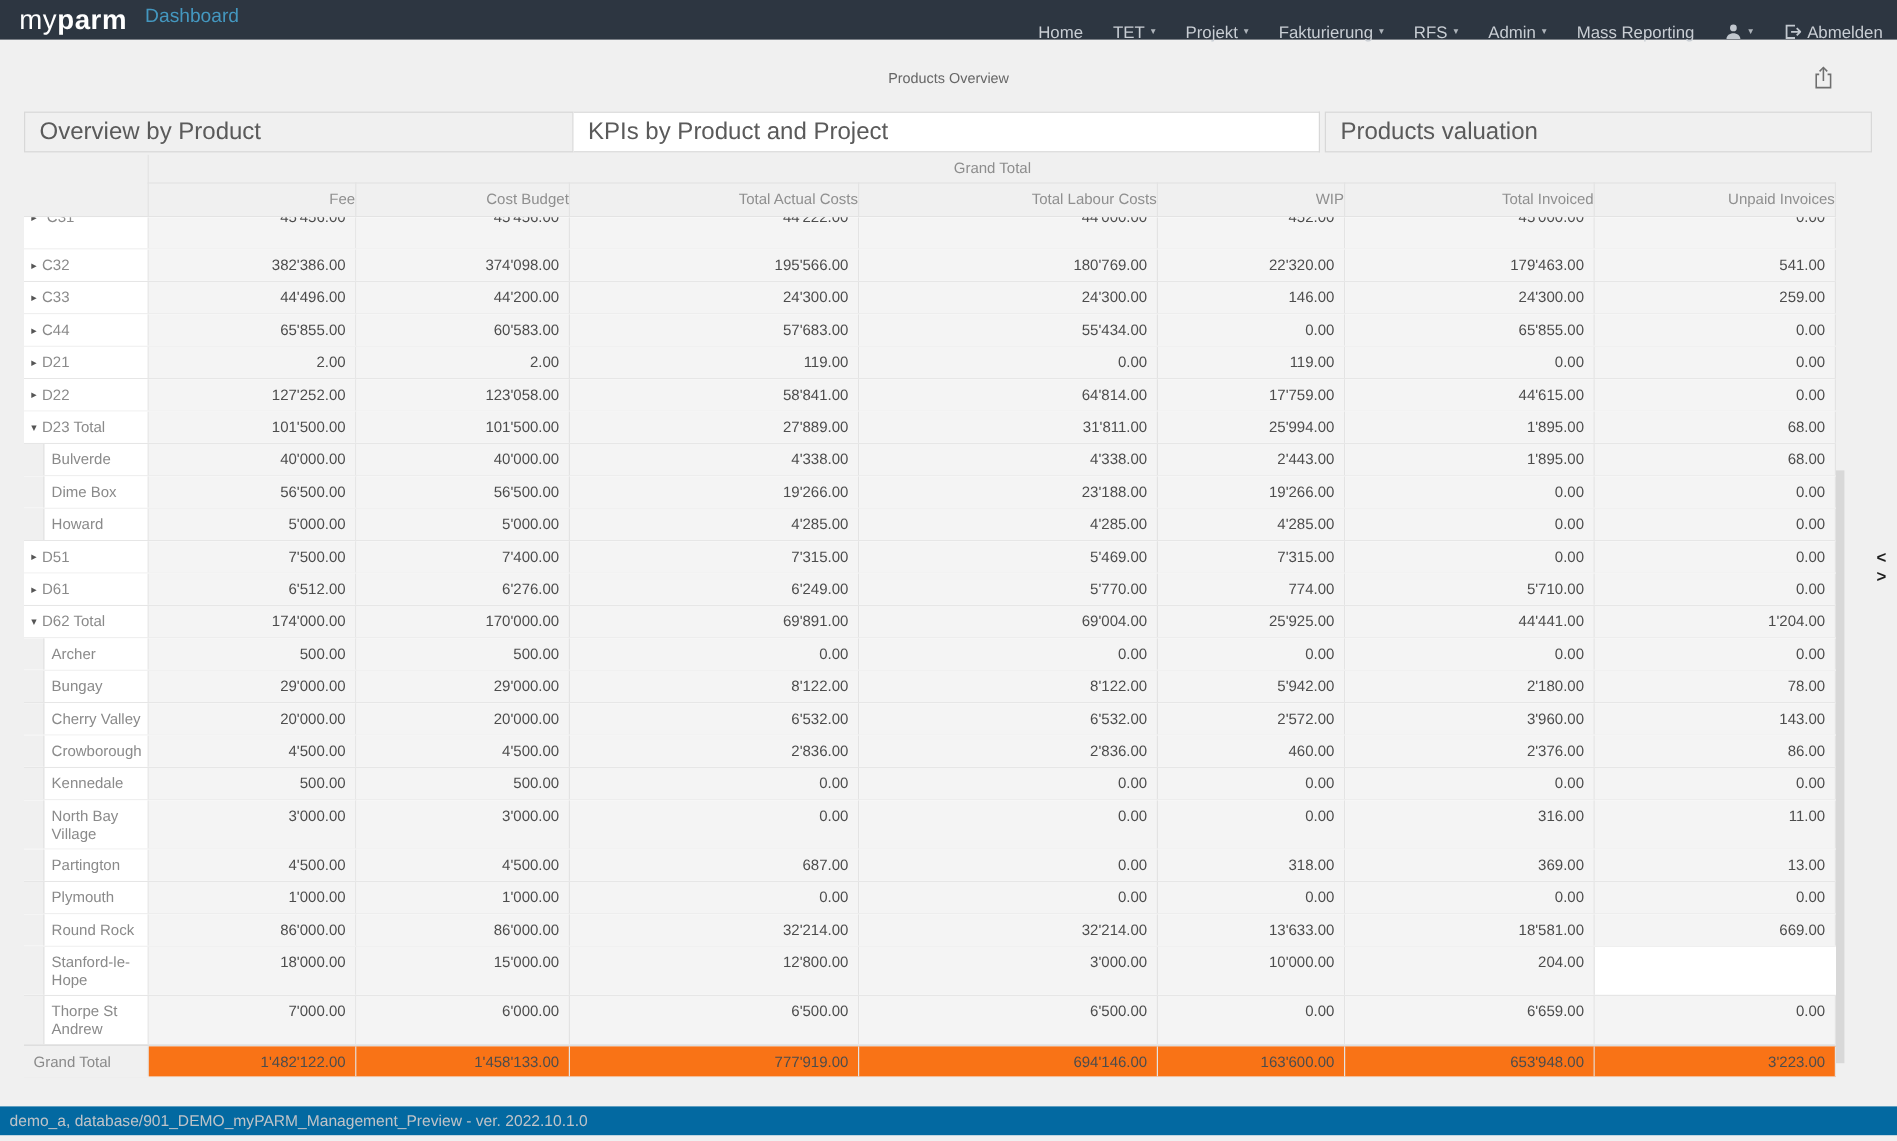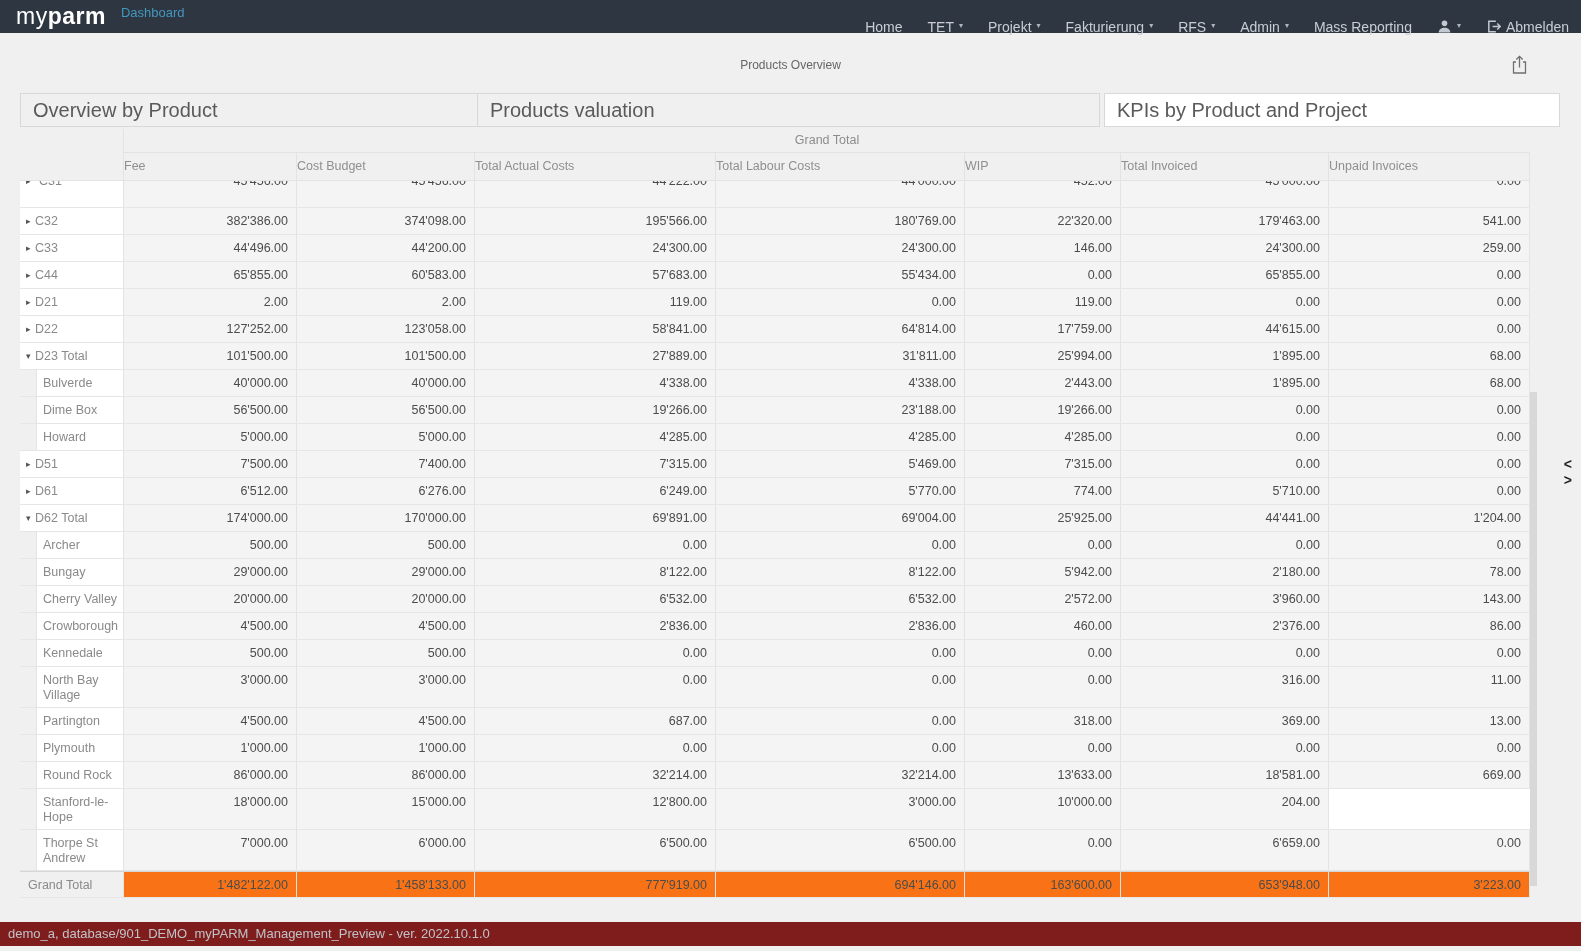--- a/index.html
+++ b/index.html
@@ -17,7 +17,7 @@
   .logo { color:#ffffff; font-size:23px; line-height:23px; letter-spacing:.5px; }
   .logo .lt { font-weight:300; }
   .logo .hv { font-weight:700; }
-  .app-title { color:#4497bf; font-size:13px; margin-left:15px; font-weight:400; }
+  .app-title { color:#4497bf; font-size:16px; margin-left:15px; font-weight:400; }
   .nav-menu { margin-left:auto; display:flex; align-items:center; gap:25px; font-size:14px; }
   .nav-item { display:flex; align-items:flex-start; gap:5px; cursor:pointer; white-space:nowrap;margin-top:20px; }
   .caret { font-size:8px; color:#aeb4bb; margin-top:2px; }

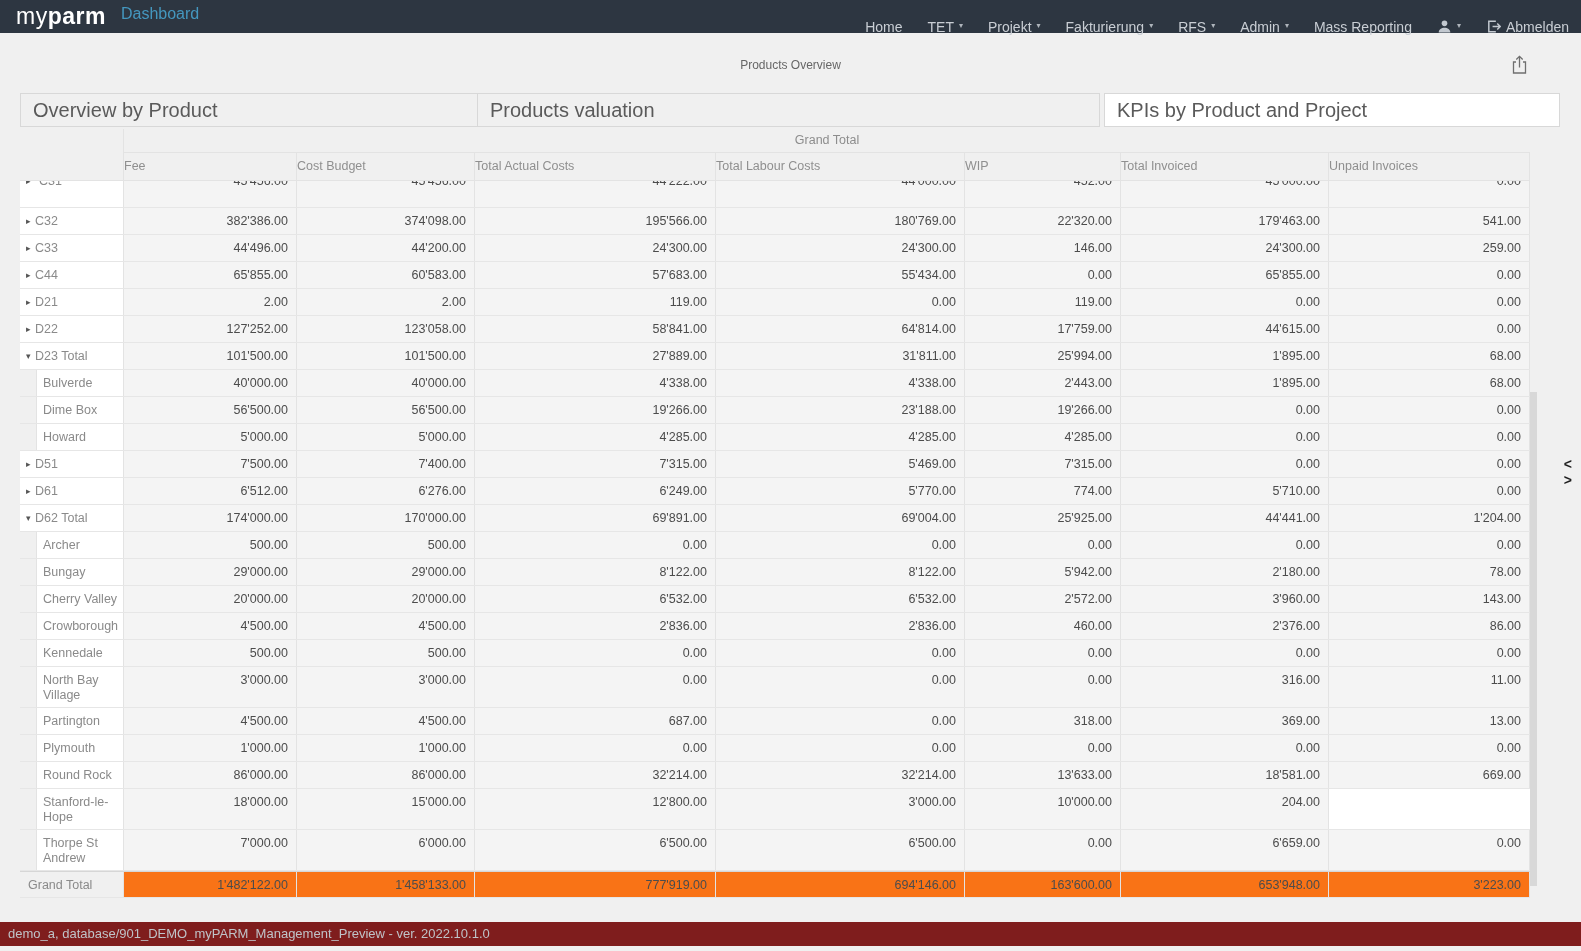--- a/index.html
+++ b/index.html
@@ -149,11 +149,11 @@
     <div class="tab">
       <span>Overview by Product</span>
     </div>
+    <div class="tab active">
+      <span>KPIs by Product and Project</span>
+    </div>
     <div class="tab">
       <span>Products valuation</span>
-    </div>
-    <div class="tab active">
-      <span>KPIs by Product and Project</span>
     </div>
   </div>
 

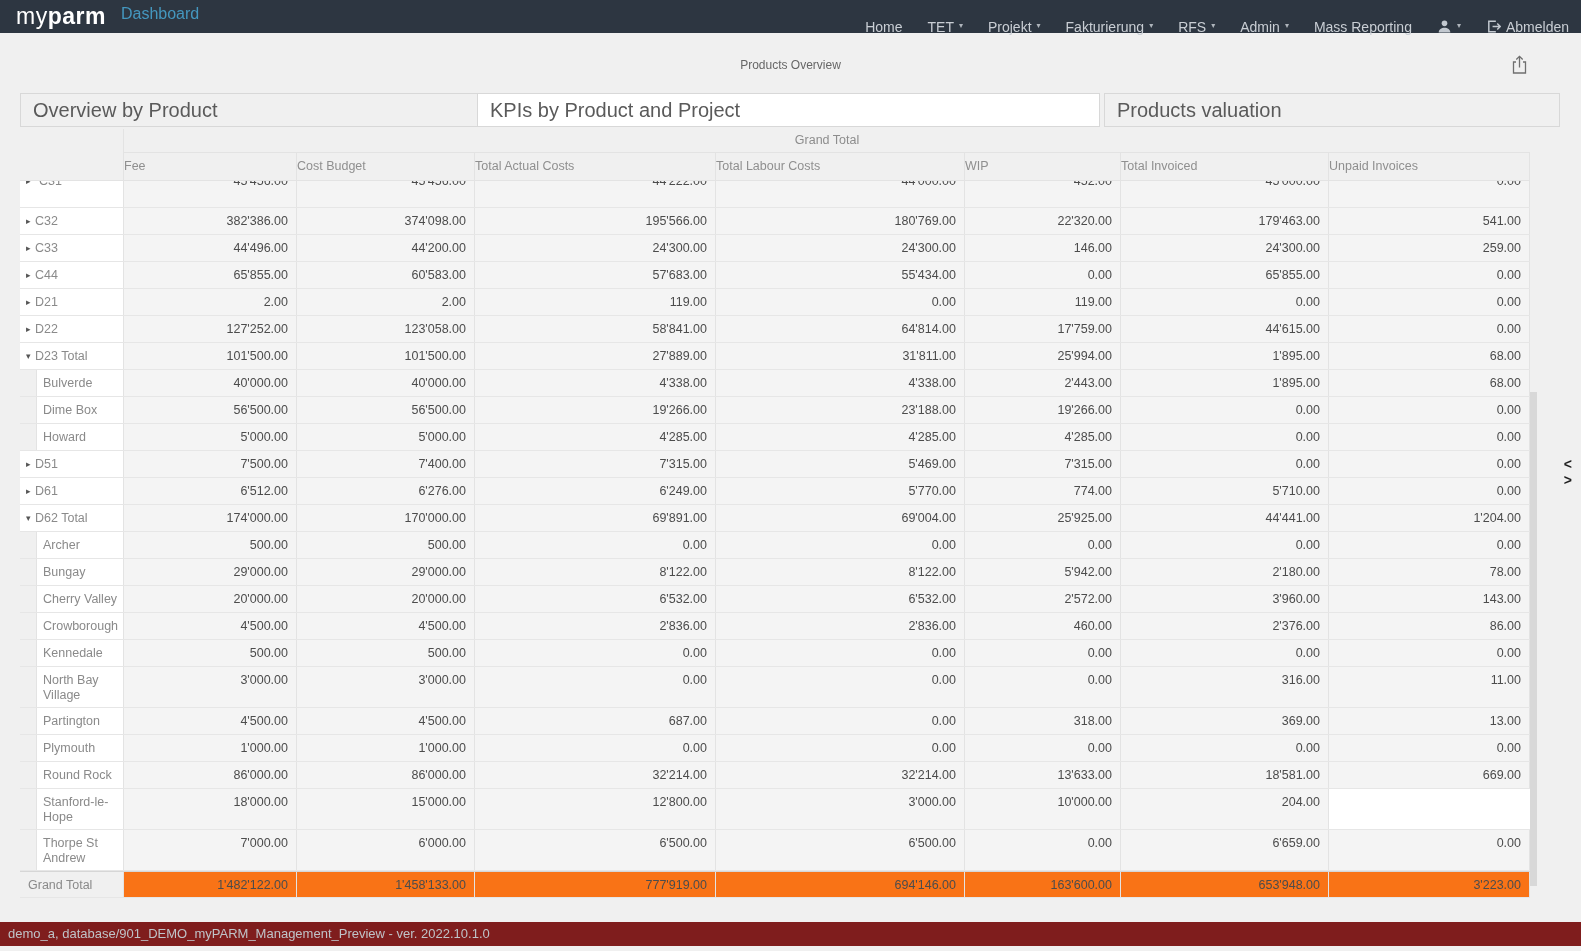--- a/index.html
+++ b/index.html
@@ -45,7 +45,7 @@
   .ghead { display:grid; grid-template-columns:104px 1406px; height:23px; }
   .ghead .hlbl { border-right:1px solid #e3e3e3; }
   .gcell { text-align:center; color:#8d8d8d; line-height:23px; border-bottom:1px solid #e3e3e3; }
-  .chead .hcol { text-align:left; color:#8f8f8f; padding:7px 0; border-right:1px solid #e3e3e3; }
+  .chead .hcol { text-align:right; color:#8f8f8f; padding:7px 0; border-right:1px solid #e3e3e3; }
   .chead .hlbl2 { border-right:1px solid #e3e3e3; }
   .chead { border-bottom:1px solid #e3e3e3; }
   .trow { border-bottom:1px solid #e6e6e6; min-height:27px; background:#fff; }

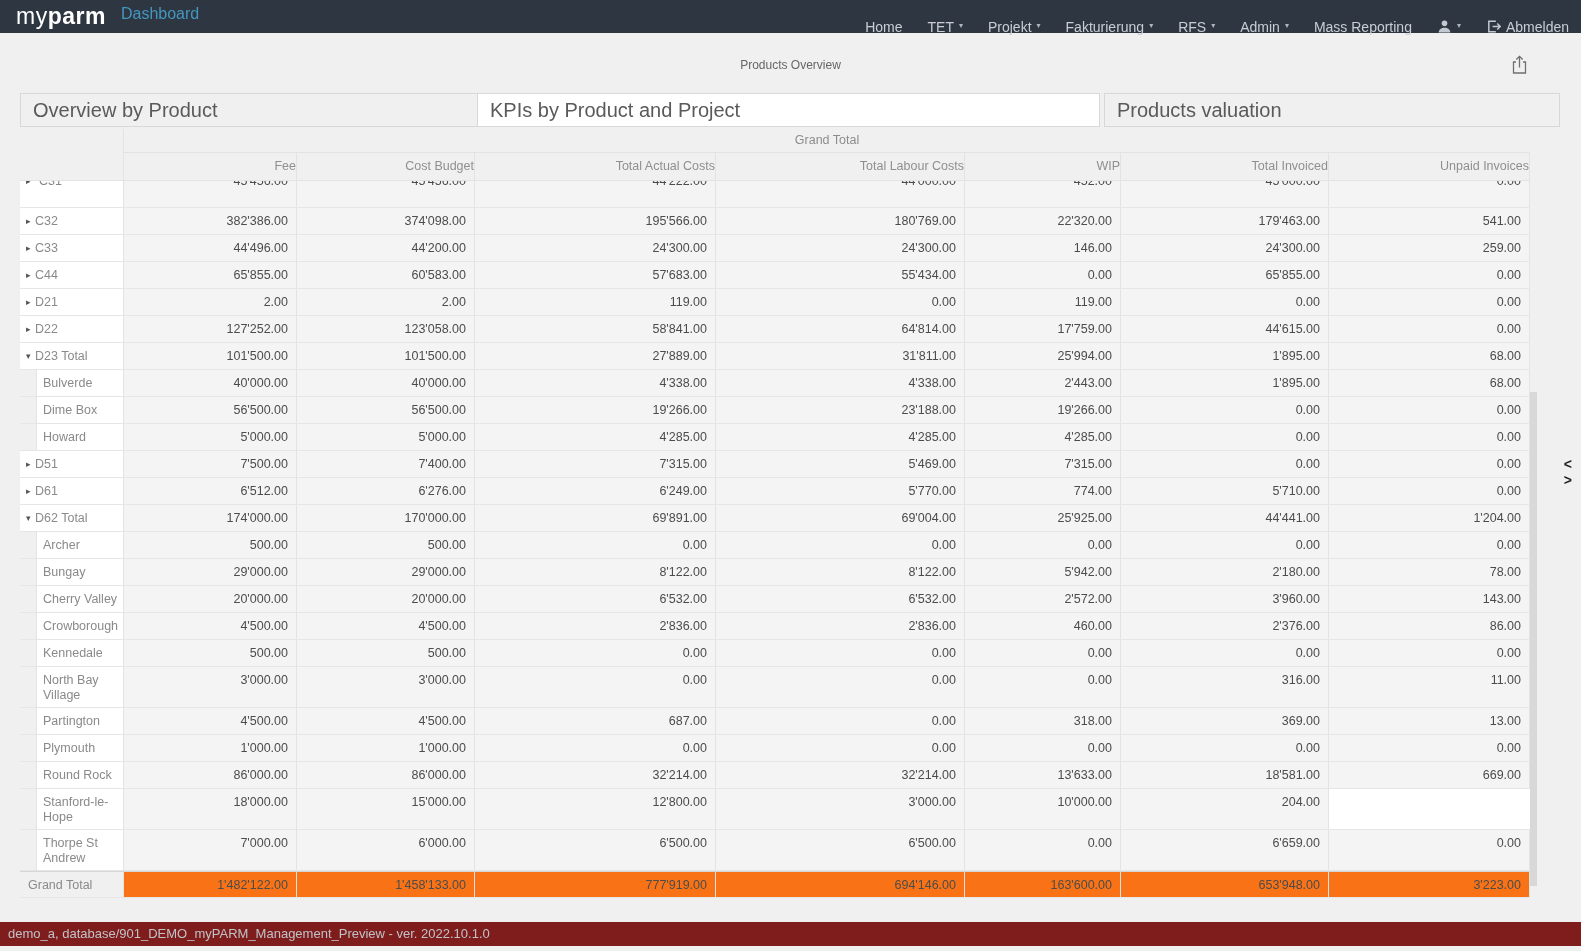--- a/index.html
+++ b/index.html
@@ -73,7 +73,7 @@
   .vscroll { position:absolute; left:1530px; top:392px; width:7px; height:494px; background:#d8d8d8; cursor:pointer; }
   .status-bar {
     position:absolute; left:0; top:922px; width:1581px; height:24px;
-    background:#7f1d1d; color:#bfc3c8; font-size:13px; line-height:24px; padding-left:8px;
+    background:#0369a1; color:#bfc3c8; font-size:13px; line-height:24px; padding-left:8px;
     white-space:nowrap;
   }
 </style>

